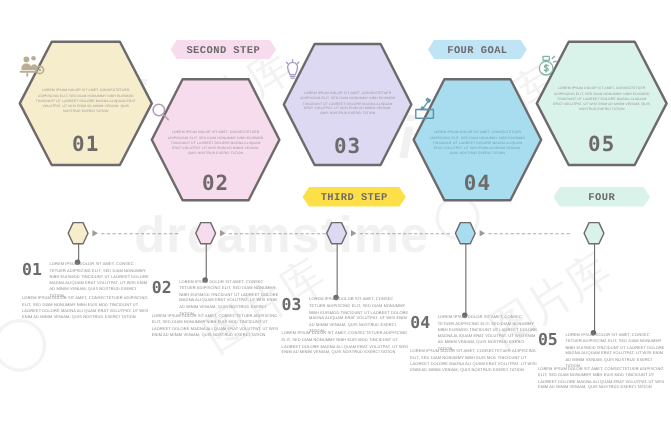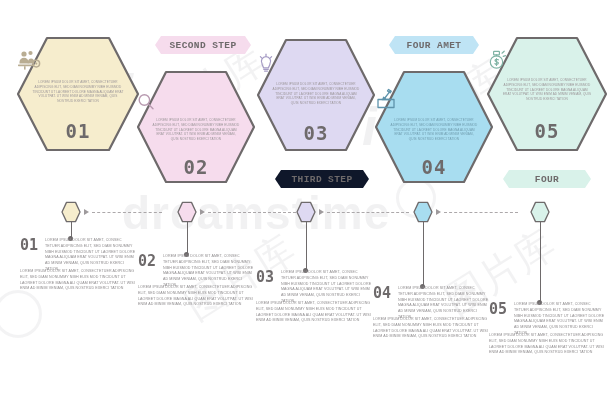--- a/index.html
+++ b/index.html
@@ -208,7 +208,7 @@
     <span>THIRD STEP</span>
   </div>
   <div class="tag" style="left:389px;top:36px;width:90px;height:18px;background:#bfe4f5;">
-    <span>FOUR AMET</span>
+    <span>FOUR GOAL</span>
   </div>
   <div class="tag" style="left:503px;top:170px;width:88px;height:18px;background:#d9f2ea;">
     <span>FOUR</span>

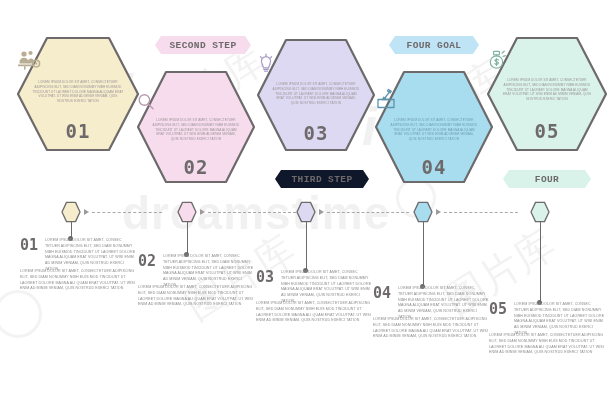--- a/index.html
+++ b/index.html
@@ -204,7 +204,7 @@
   <div class="tag" style="left:155px;top:36px;width:96px;height:18px;background:#f6dced;">
     <span>SECOND STEP</span>
   </div>
-  <div class="tag" style="left:275px;top:170px;width:94px;height:18px;background:#0f172a;">
+  <div class="tag" style="left:275px;top:170px;width:94px;height:18px;background:#fde047;">
     <span>THIRD STEP</span>
   </div>
   <div class="tag" style="left:389px;top:36px;width:90px;height:18px;background:#bfe4f5;">

